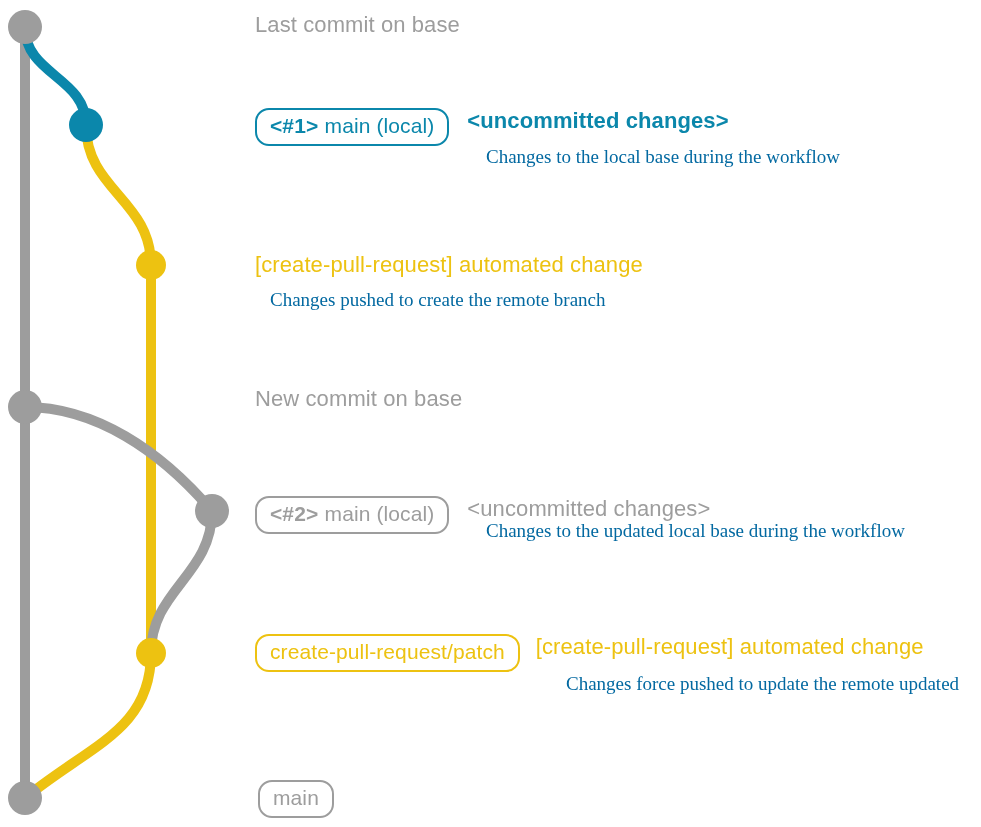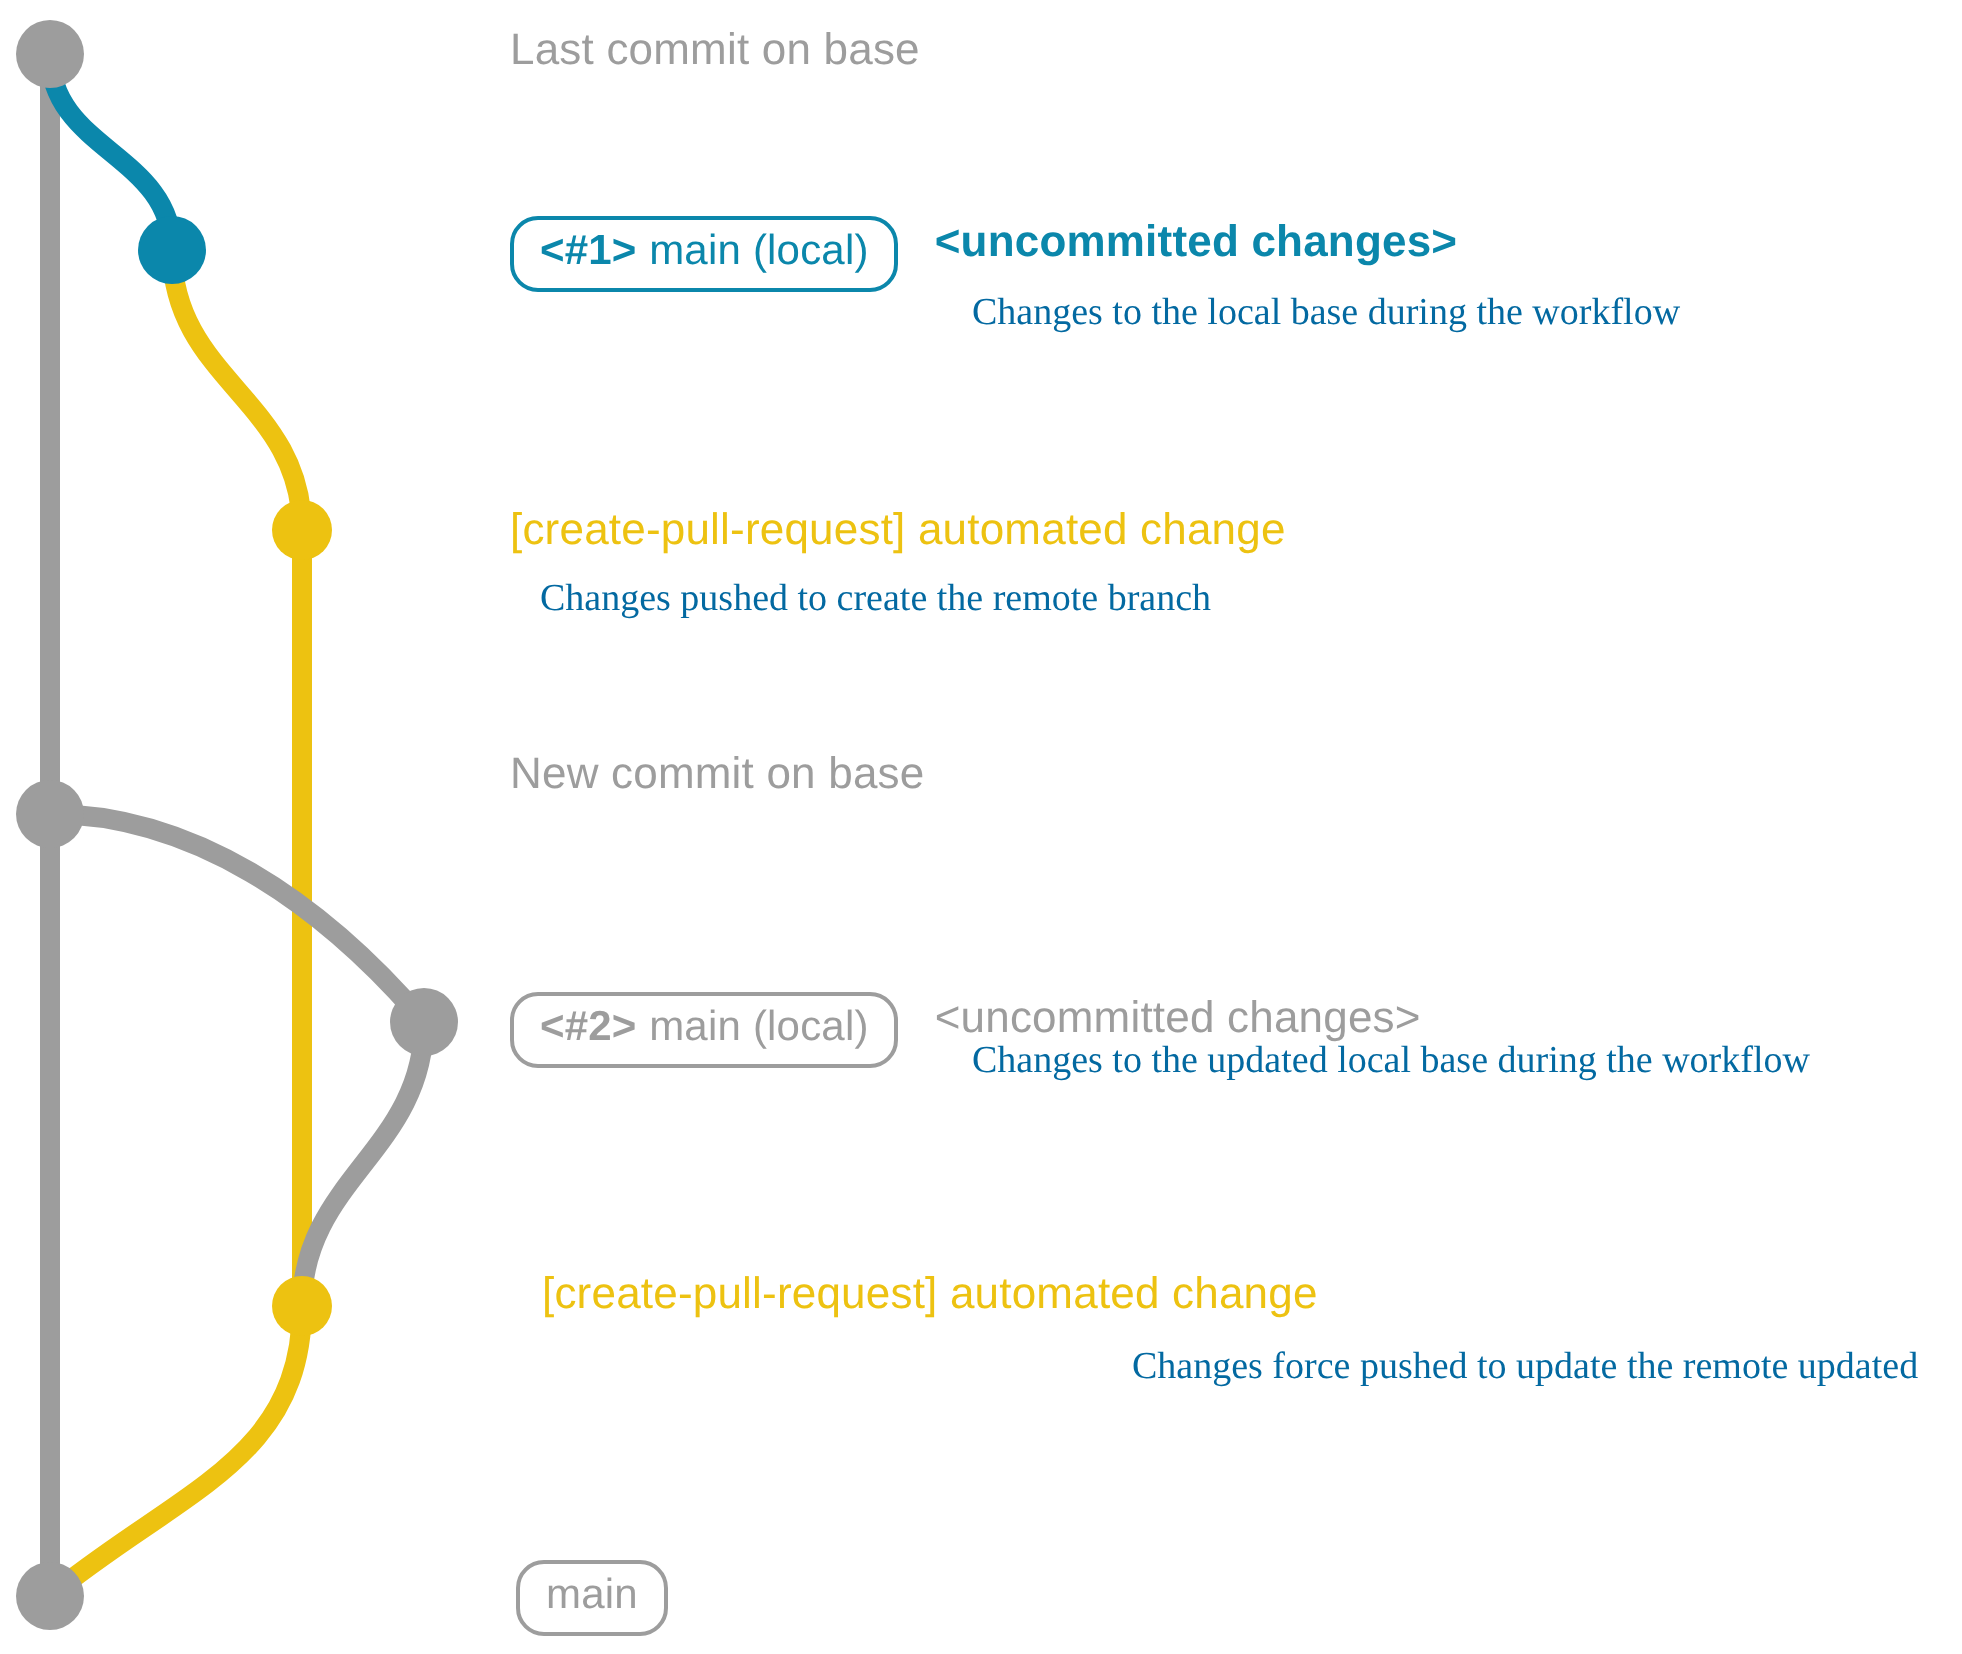--- a/index.html
+++ b/index.html
@@ -133,7 +133,7 @@
 </div>
 <div class="desc" style="left:270px; top:289px;">Changes pushed to create the remote branch</div>
 
-<div class="row" style="left:255px; top:374px;">
+<div class="row" style="left:255px; top:386px;">
   <span class="subject c-gray">New commit on base</span>
 </div>
 

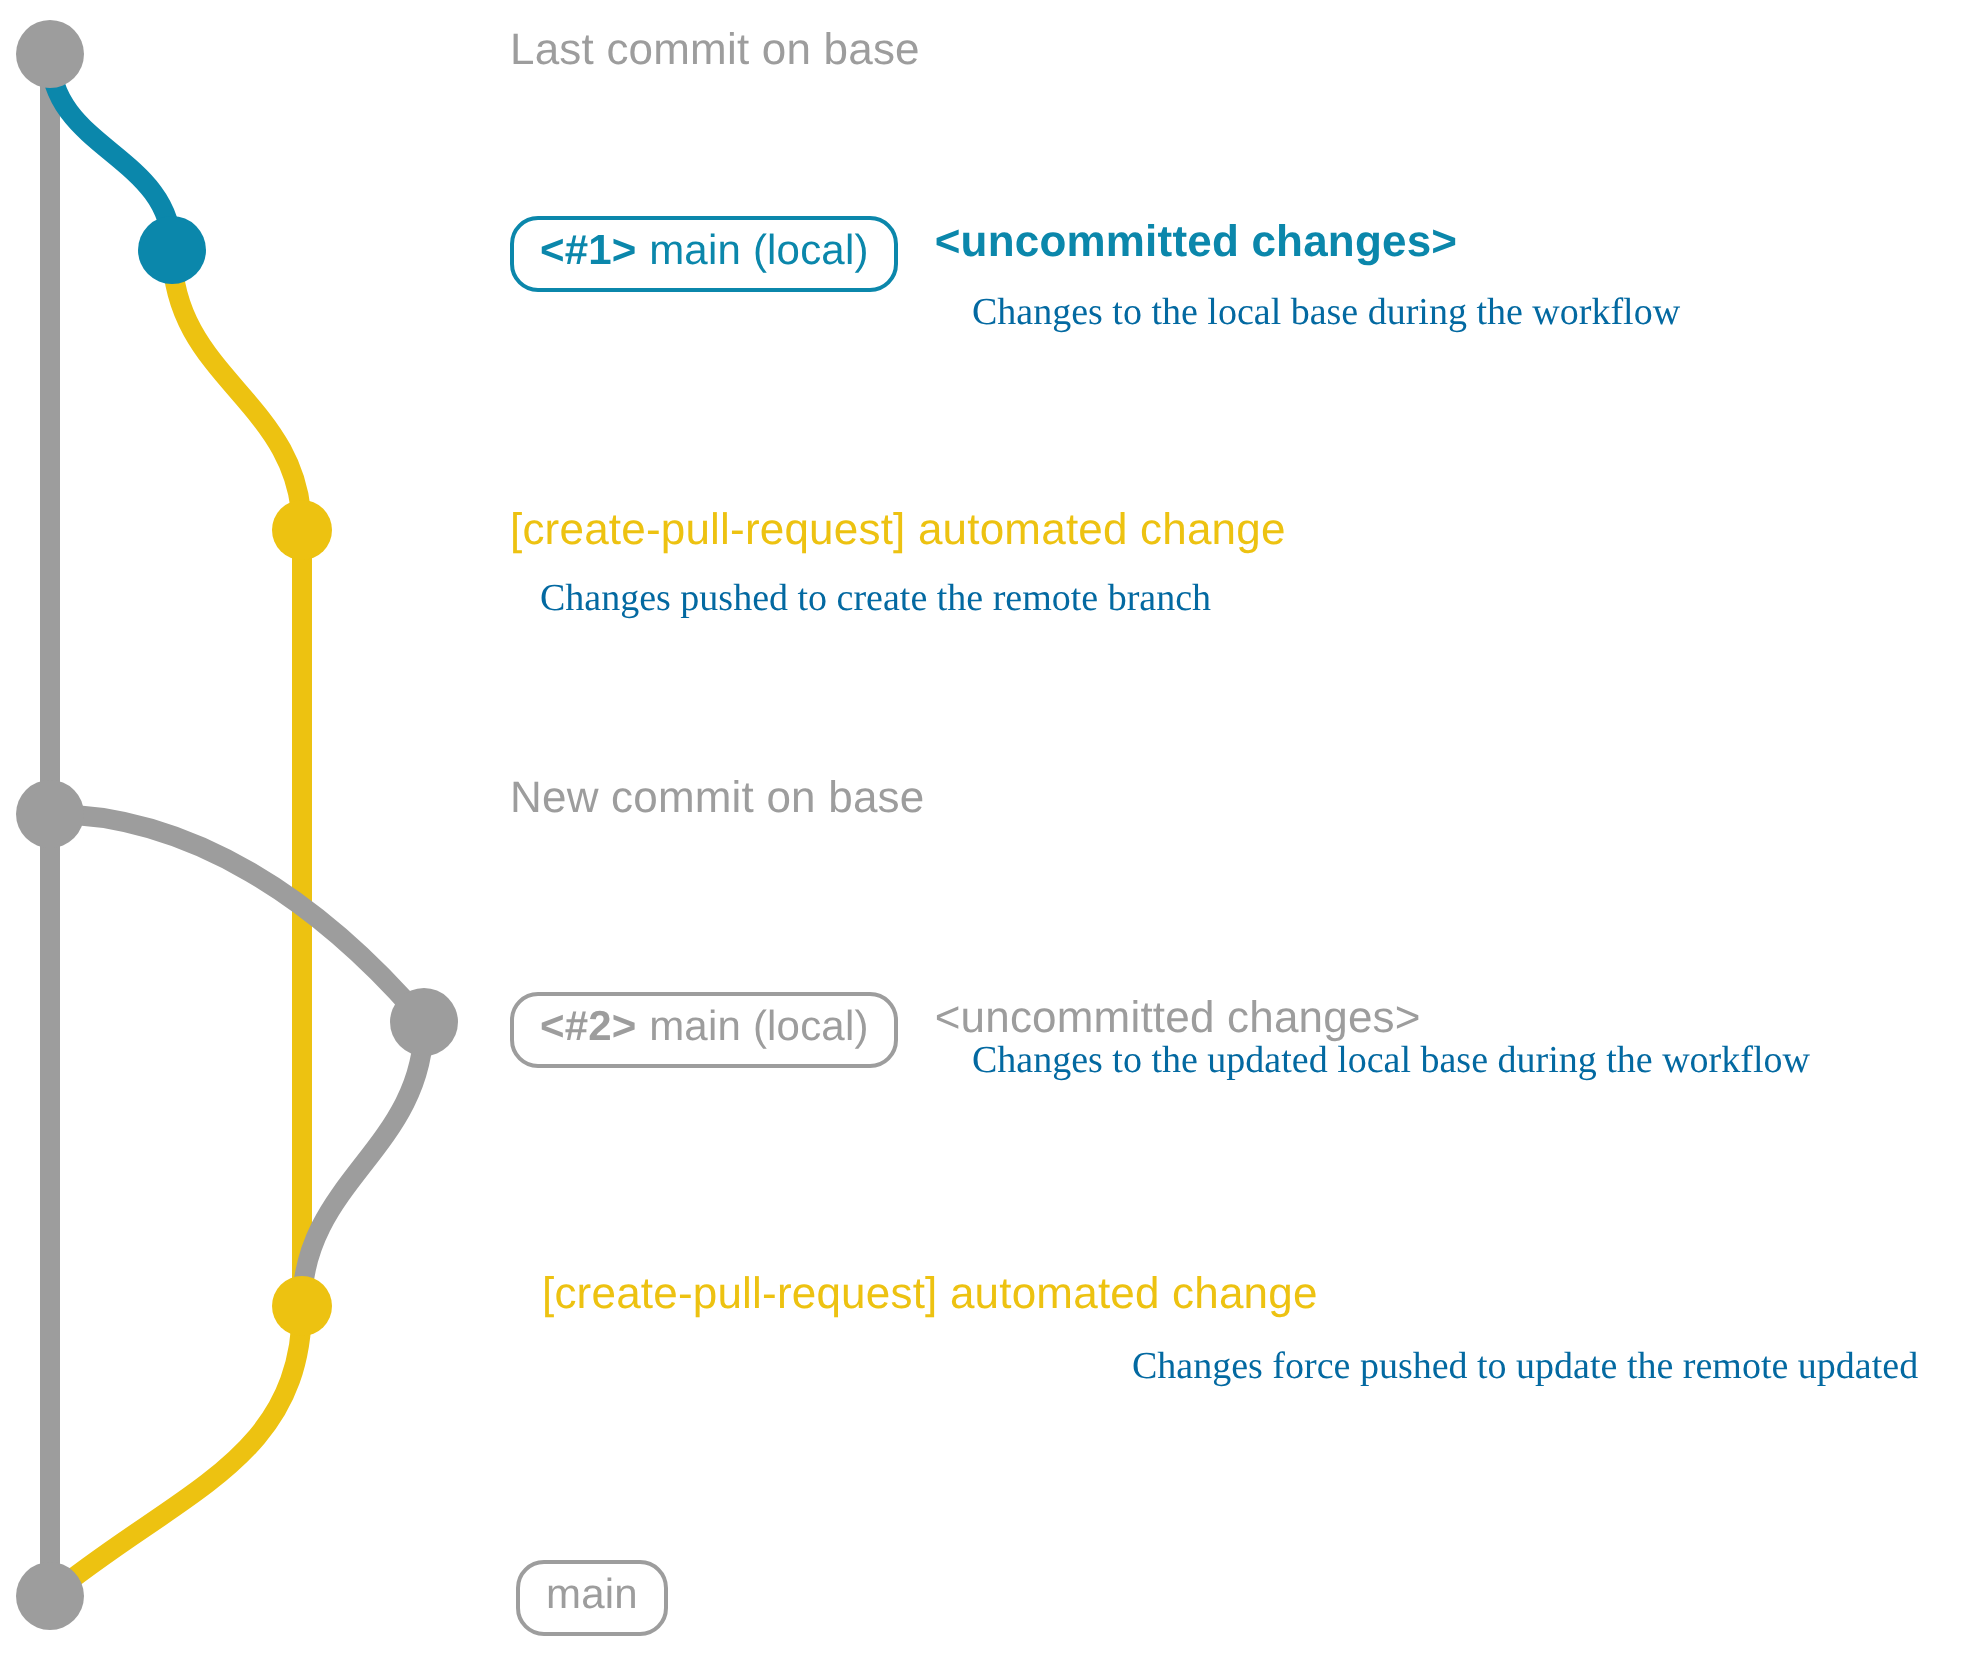--- a/index.html
+++ b/index.html
@@ -149,6 +149,9 @@
 <div class="desc" style="left:486px; top:520px;">Changes to the updated local base during the workflow</div>
 
 <div class="row" style="left:255px; top:634px;">
+  <span class="badge c-yellow">
+    <span>create-pull-request/patch</span>
+  </span>
   <span class="gap-sm"></span>
   <span class="subject c-yellow">[create-pull-request] automated change</span>
 </div>

